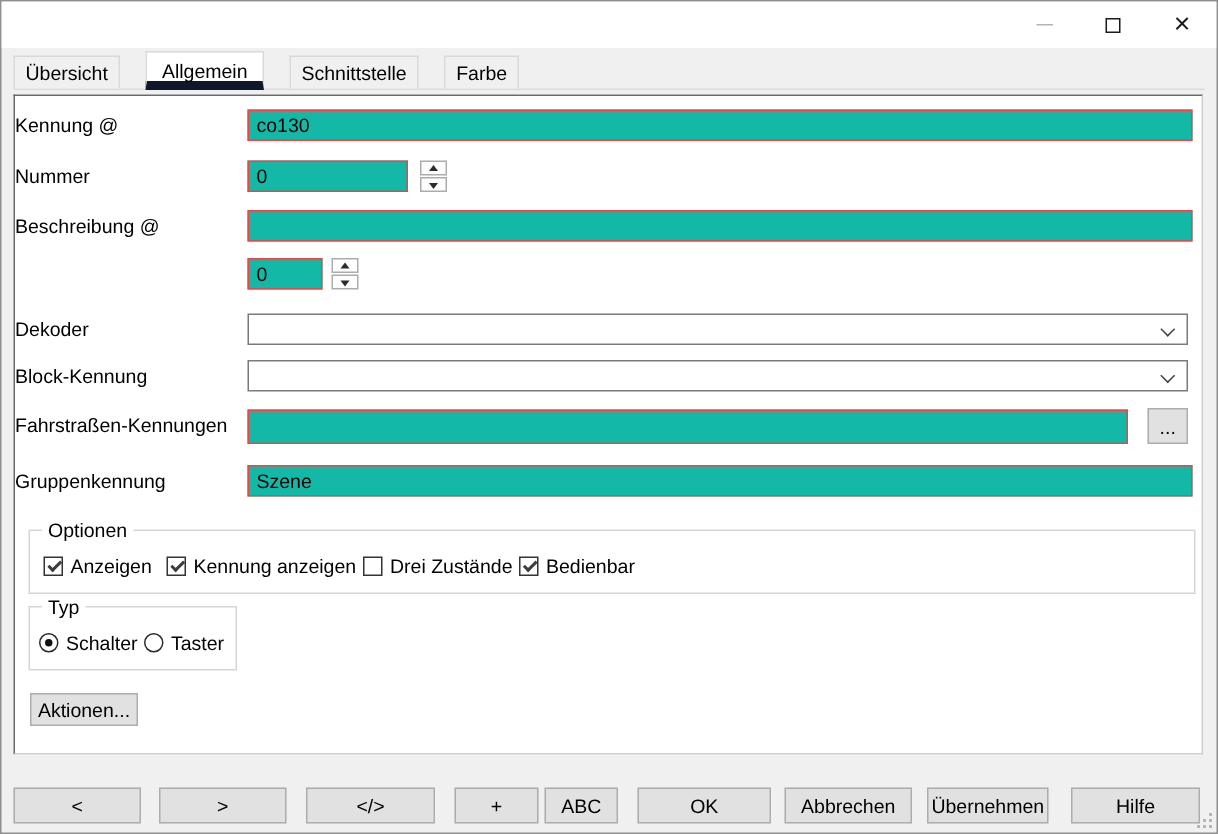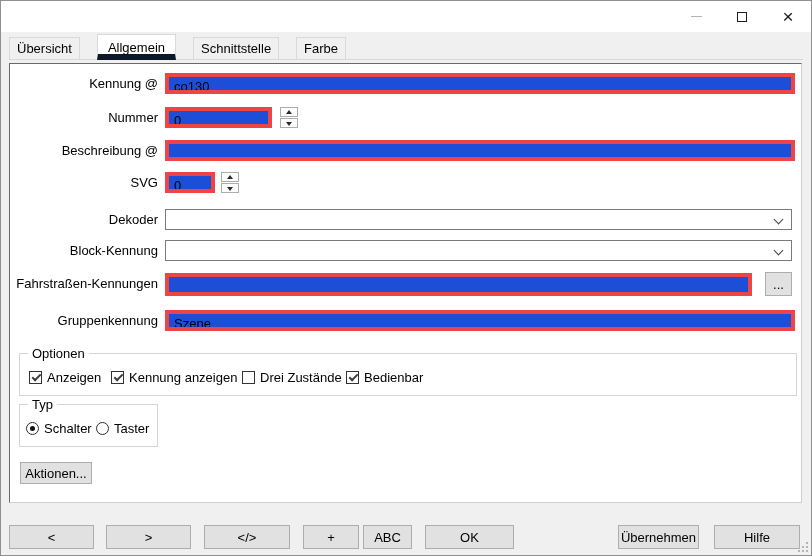--- a/index.html
+++ b/index.html
@@ -28,7 +28,7 @@
   .frame { position:absolute; left:8px; top:62px; width:793px; height:440px;
     background:#ffffff; border:1px solid;
     border-color:#696969 #cfcfcf #cfcfcf #696969; }
-  .flabel { position:absolute; left:0; width:148px; text-align:right;
+  .flabel { position:absolute; left:0; width:148px; text-align:left;
     line-height:21px; white-space:nowrap; }
   .tinput { position:absolute; height:21px; line-height:19px; padding:0 5px;
     background:#1d4ed8; border:4px solid #ef4444; white-space:nowrap; overflow:hidden; }

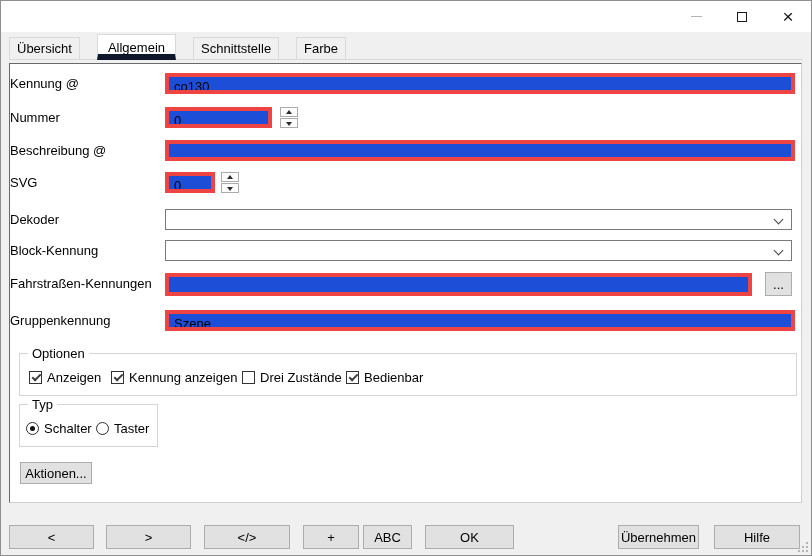--- a/index.html
+++ b/index.html
@@ -31,7 +31,7 @@
   .flabel { position:absolute; left:0; width:148px; text-align:left;
     line-height:21px; white-space:nowrap; }
   .tinput { position:absolute; height:21px; line-height:19px; padding:0 5px;
-    background:#1d4ed8; border:4px solid #ef4444; white-space:nowrap; overflow:hidden; }
+    background:#14b8a6; border:1px solid #ef4444; white-space:nowrap; overflow:hidden; }
   .combo { position:absolute; height:21px; line-height:19px; padding:0 24px 0 5px;
     background:#fff; border:1px solid #7a7a7a; }
   .chev { position:absolute; right:9px; top:6px; width:7px; height:7px;

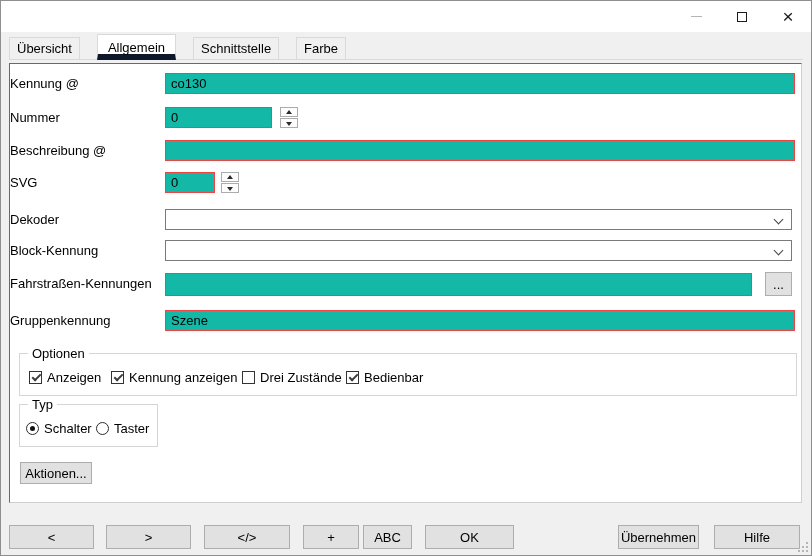--- a/index.html
+++ b/index.html
@@ -110,7 +110,6 @@
     <label class="flabel" style="top:76px">Beschreibung @</label>
     <div class="tinput" style="left:155px; top:76px; width:630px"></div>
 
-    <label class="flabel" style="top:108px">SVG</label>
     <div class="tinput" style="left:155px; top:108px; width:50px">0</div>
     <div class="spinner" style="left:211px; top:108px">
       <div class="spin-btn">

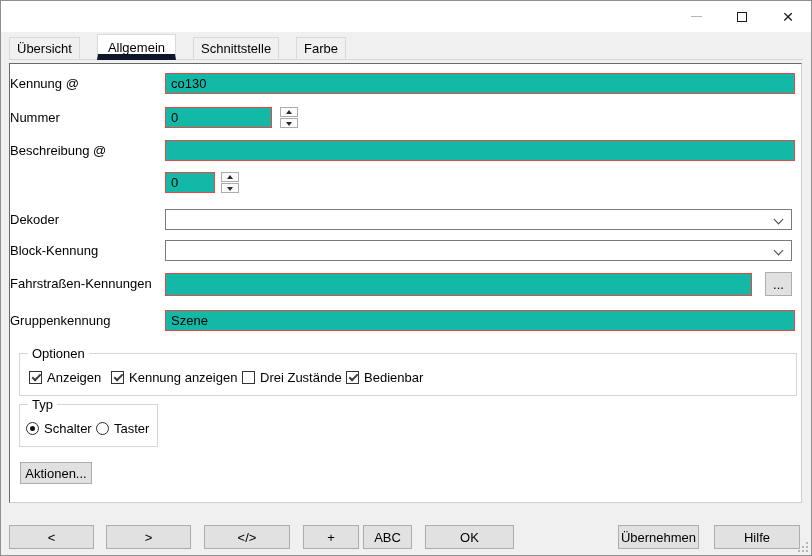--- a/index.html
+++ b/index.html
@@ -180,6 +180,7 @@
   <div class="btn" style="left:302px; top:524px; width:56px; height:24px">+</div>
   <div class="btn" style="left:362px; top:524px; width:49px; height:24px">ABC</div>
   <div class="btn" style="left:424px; top:524px; width:89px; height:24px">OK</div>
+  <div class="btn" style="left:522px; top:524px; width:85px; height:24px">Abbrechen</div>
   <div class="btn" style="left:713px; top:524px; width:86px; height:24px">Hilfe</div>
   <div class="btn" style="left:617px; top:524px; width:81px; height:24px">Übernehmen</div>
 

